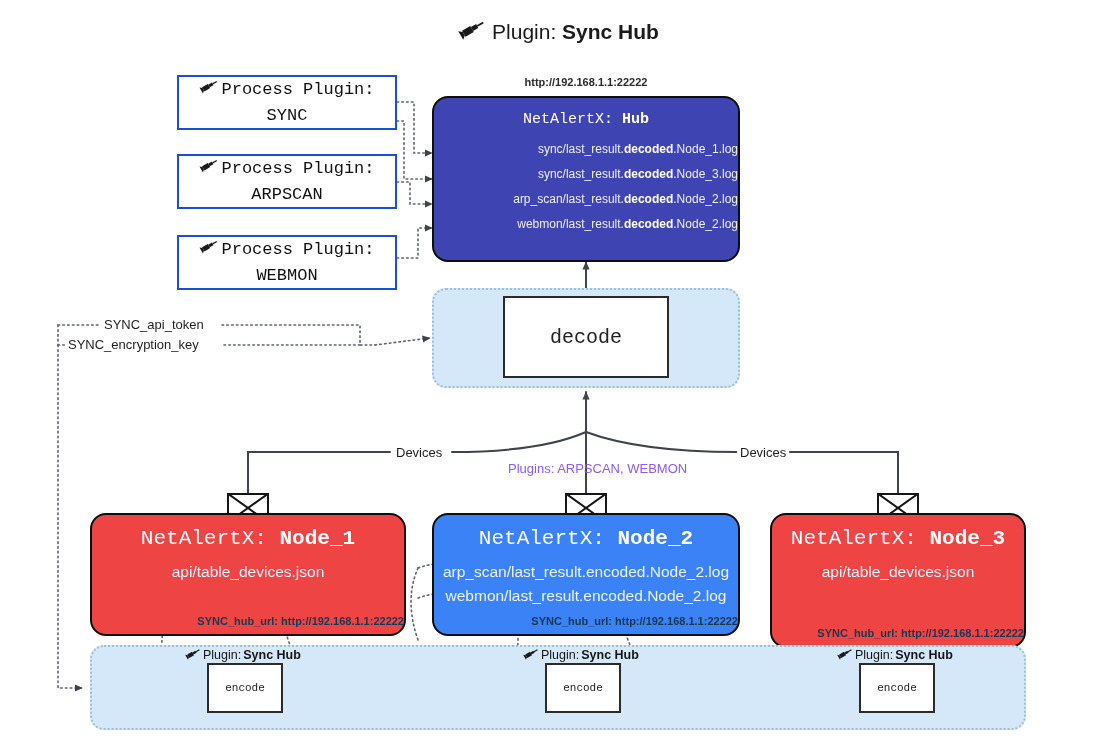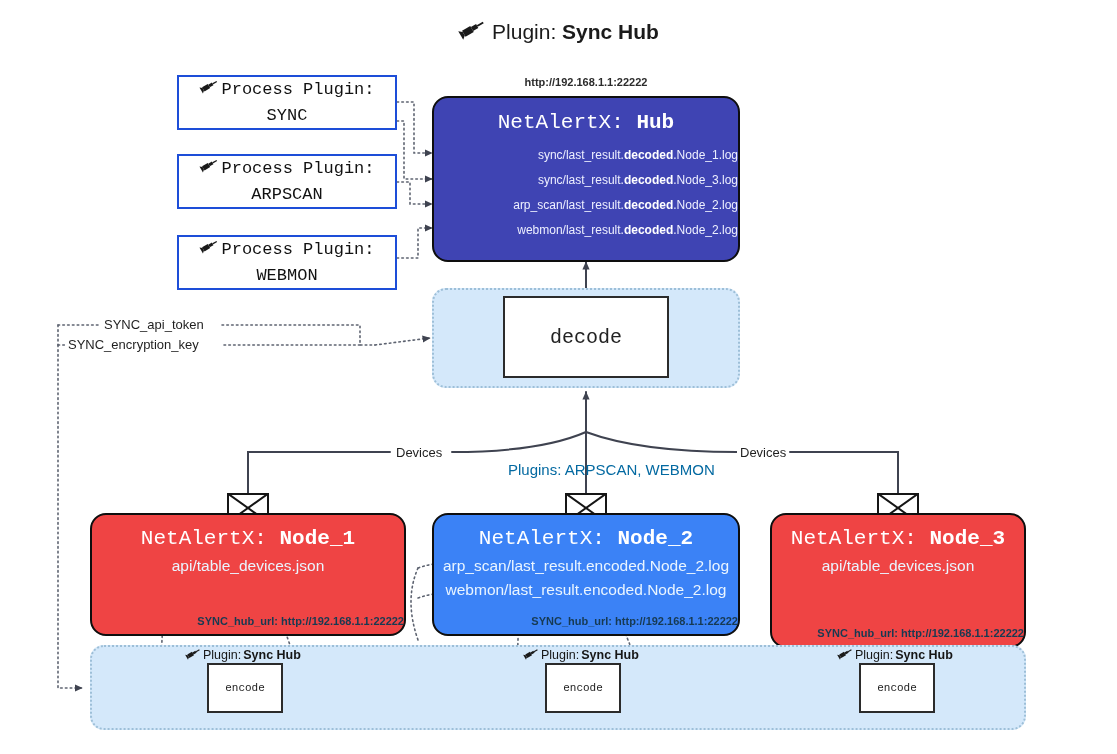--- a/index.html
+++ b/index.html
@@ -27,7 +27,7 @@
   
   .hub{position:absolute;border-radius:16px;border:2px solid #0e0e0e;
        box-sizing:border-box;overflow:hidden;}
-  .hub .hub-title{text-align:center;margin-top:13px;font-size:21px;color:#fff;
+  .hub .hub-title{text-align:center;margin-top:13px;font-size:15px;color:#fff;
        font-family:"Liberation Mono","DejaVu Sans Mono",monospace;white-space:nowrap;}
   .hub .hub-title b{font-weight:700;}
   .hub .rows{margin-top:9px;}

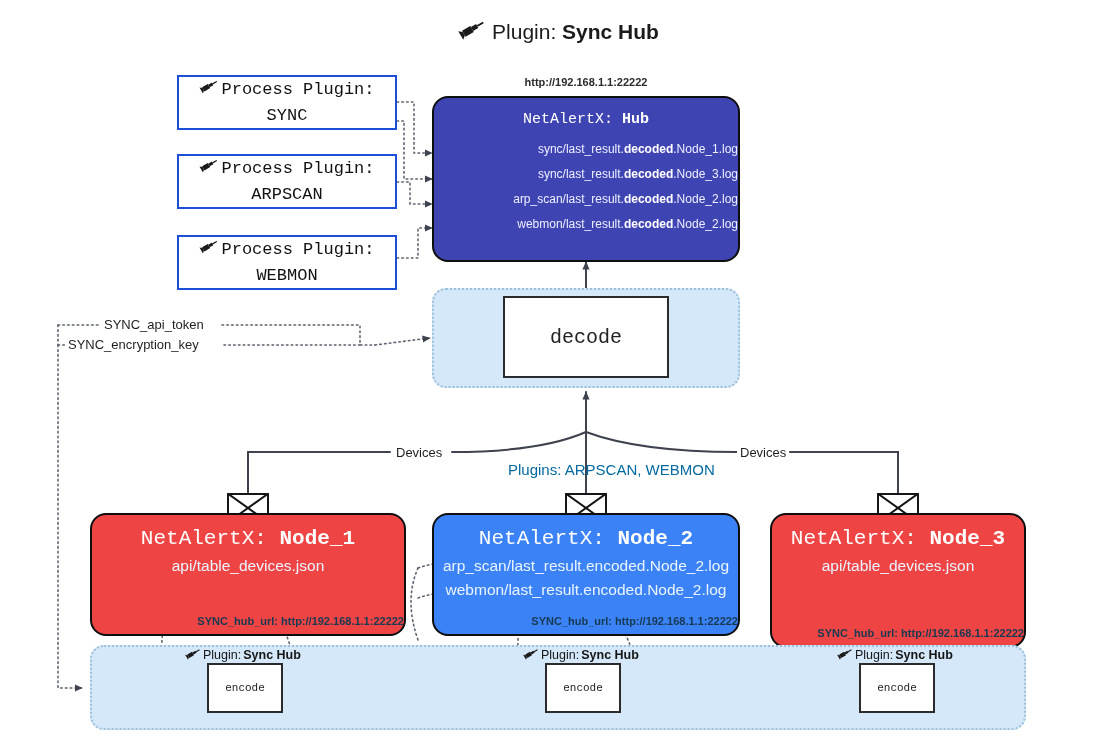--- a/index.html
+++ b/index.html
@@ -69,7 +69,7 @@
   
   .lbl{position:absolute;font-size:13px;color:#1f1f1f;white-space:nowrap;
        background:#fff;padding:0 3px;}
-  .lbl-plain{position:absolute;font-size:15px;color:#0369a1;white-space:nowrap;}
+  .lbl-plain{position:absolute;font-size:13px;color:#8b5cf6;white-space:nowrap;}
   .plugin-tag{position:absolute;font-size:12.5px;color:#161616;white-space:nowrap;
        display:flex;align-items:center;gap:2px;}
   .plugin-tag b{font-weight:700;}

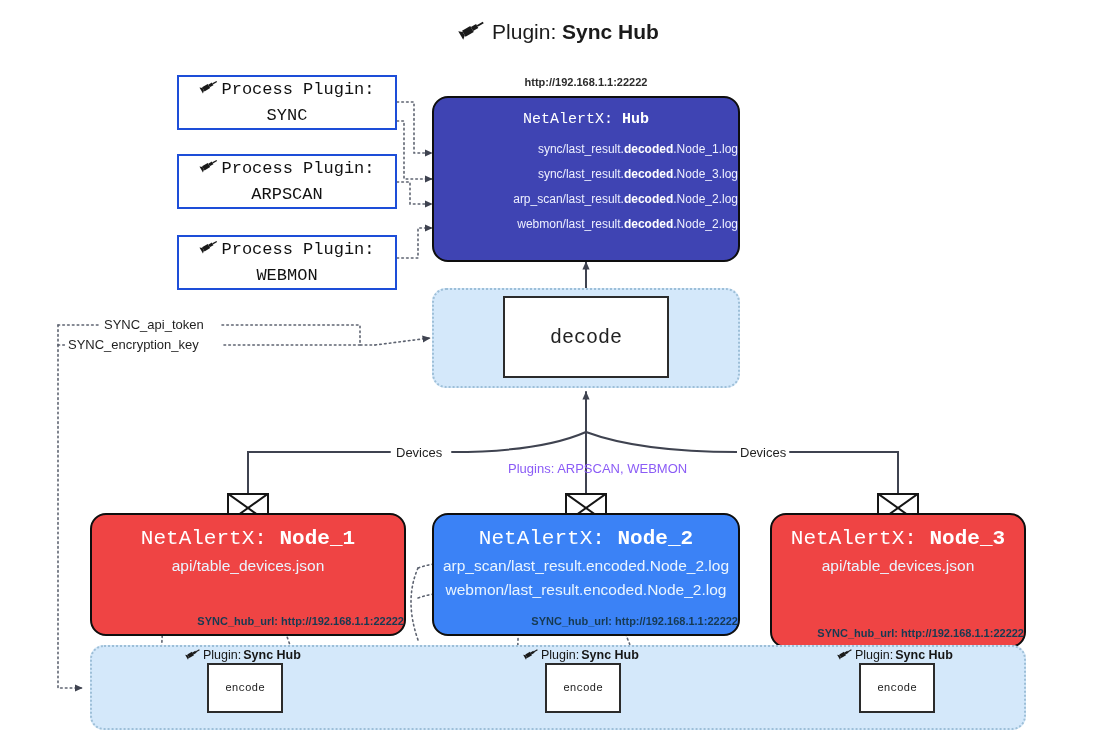--- a/index.html
+++ b/index.html
@@ -55,7 +55,7 @@
   .node .n-title b{font-weight:700;}
   .node .n-line{text-align:center;color:#eaf5ff;font-size:15.5px;line-height:24px;
         white-space:nowrap;}
-  .node .n-lines{margin-top:4px;}
+  .node .n-lines{margin-top:10px;}
   .node .n-foot{position:absolute;left:0;bottom:7px;width:100%;text-align:right;
         font-size:11px;font-weight:700;color:#173a52;white-space:nowrap;}
 

